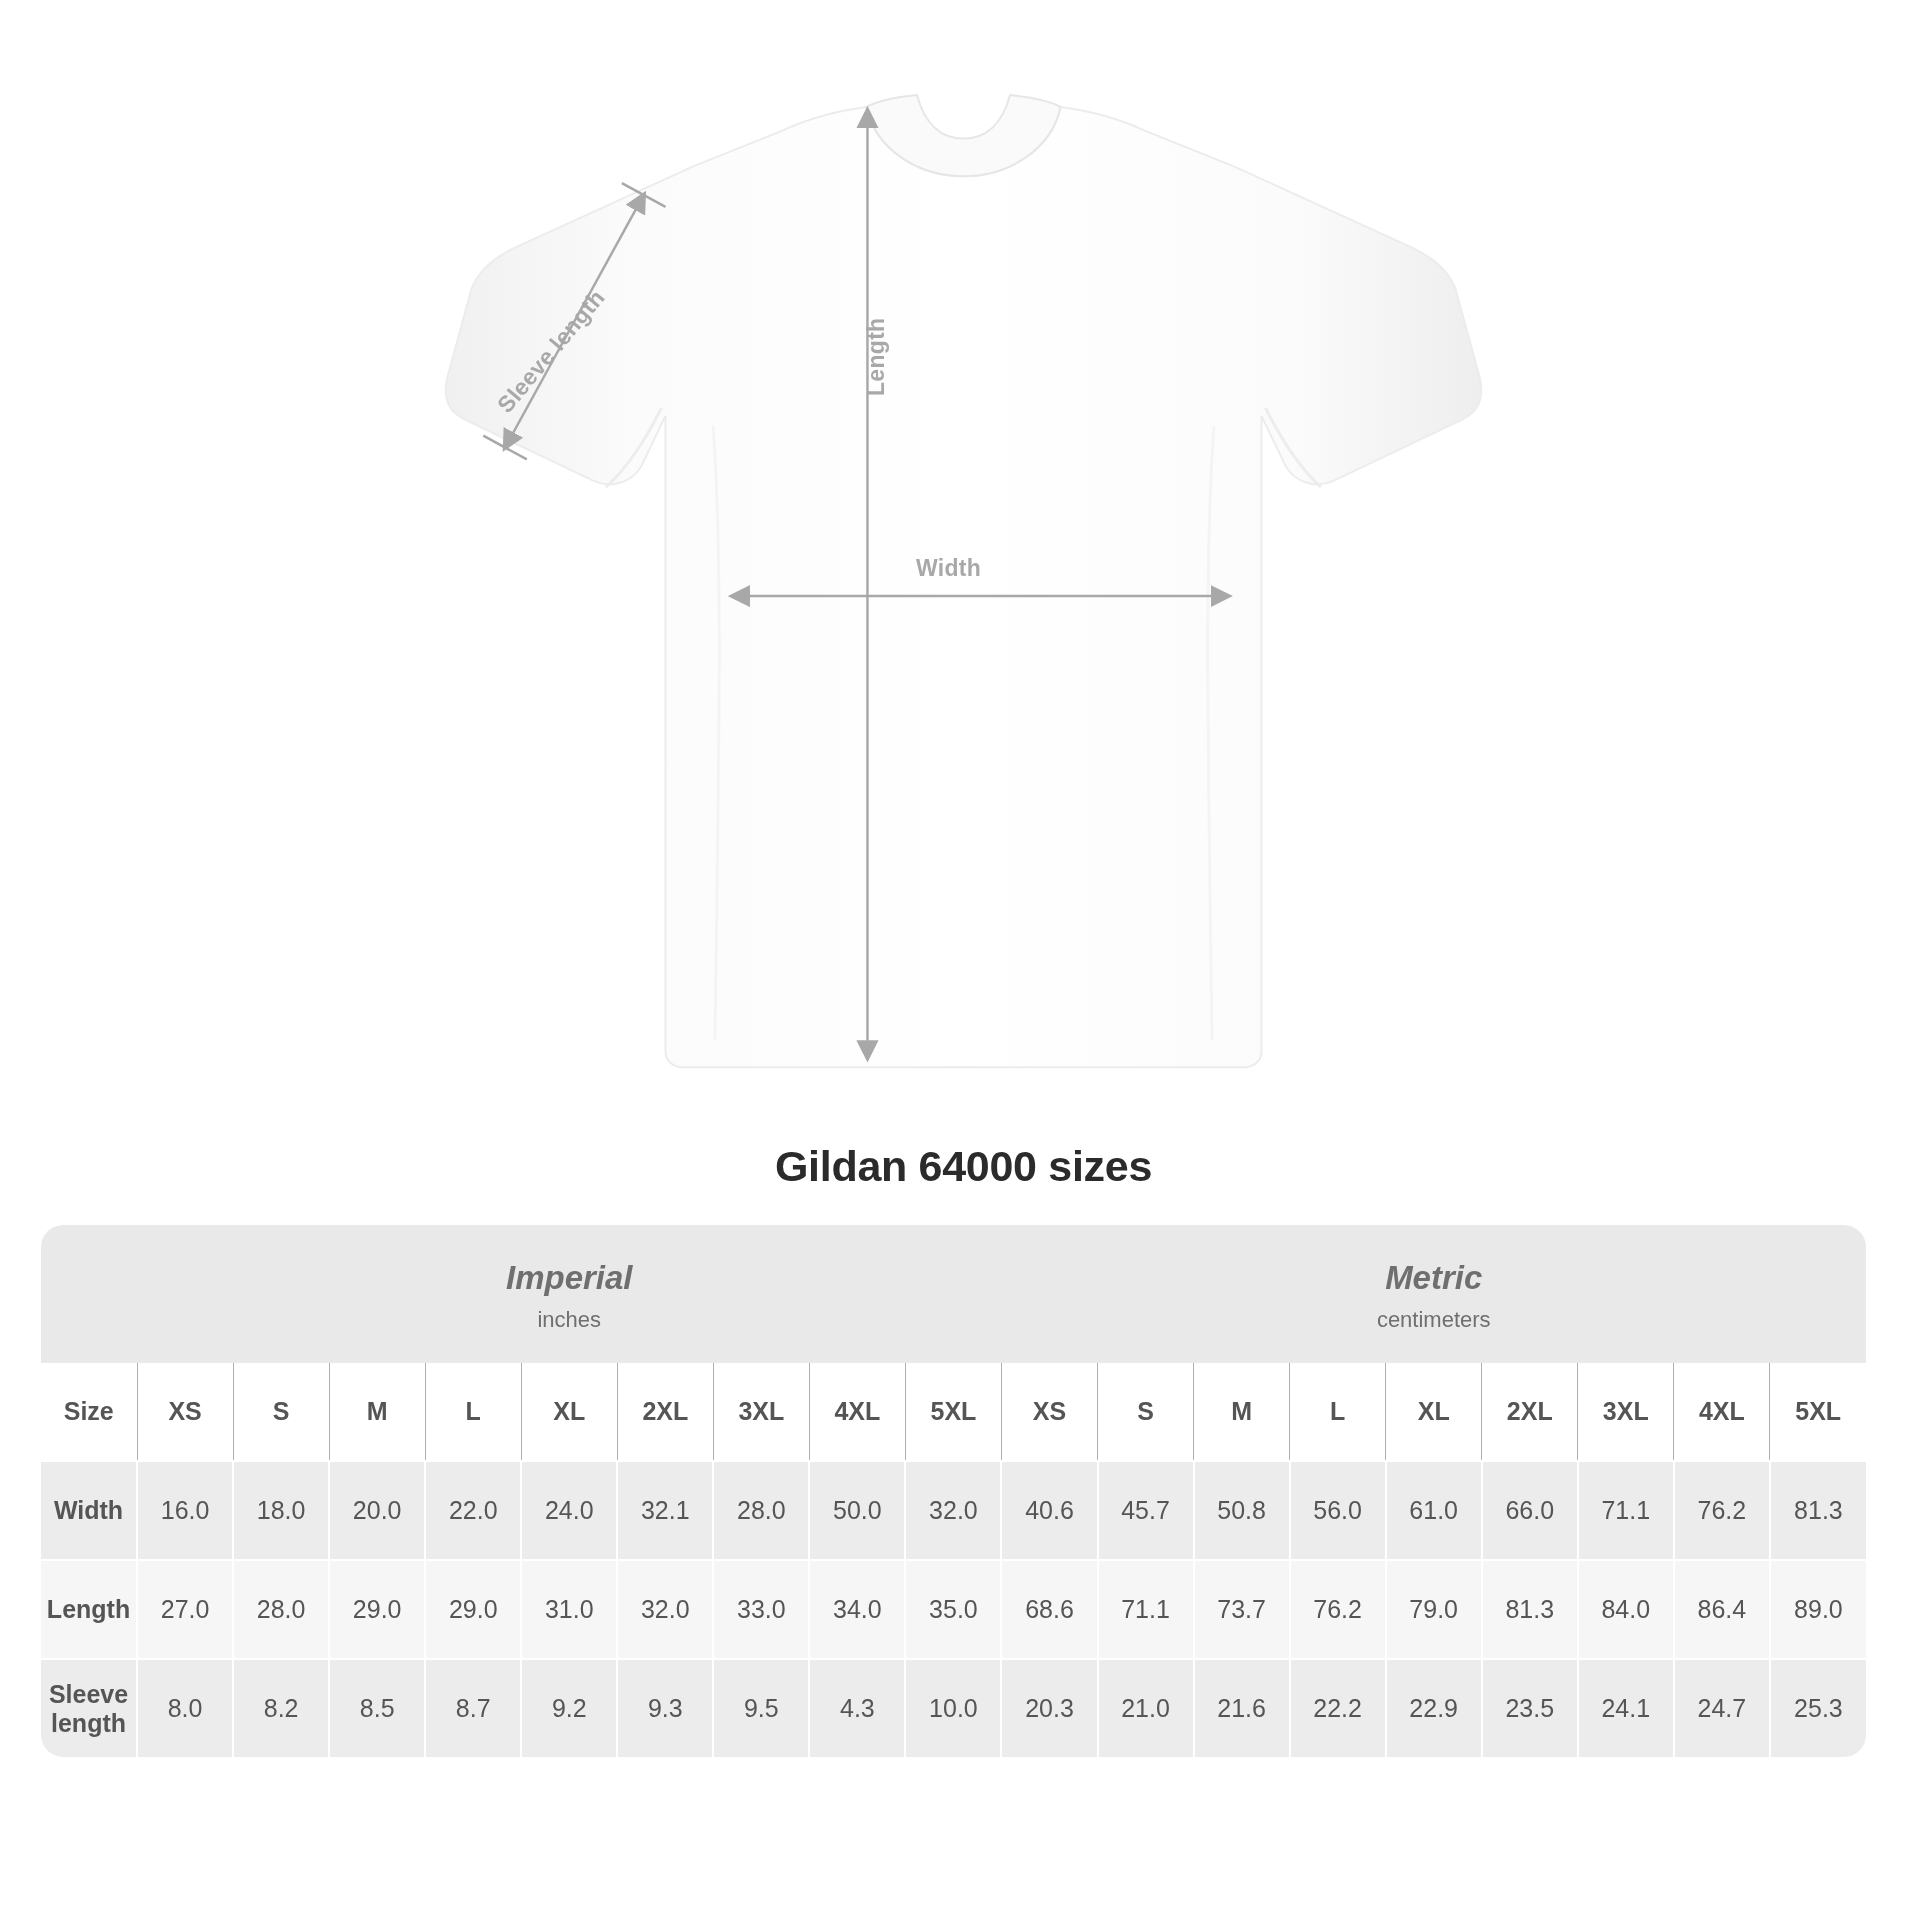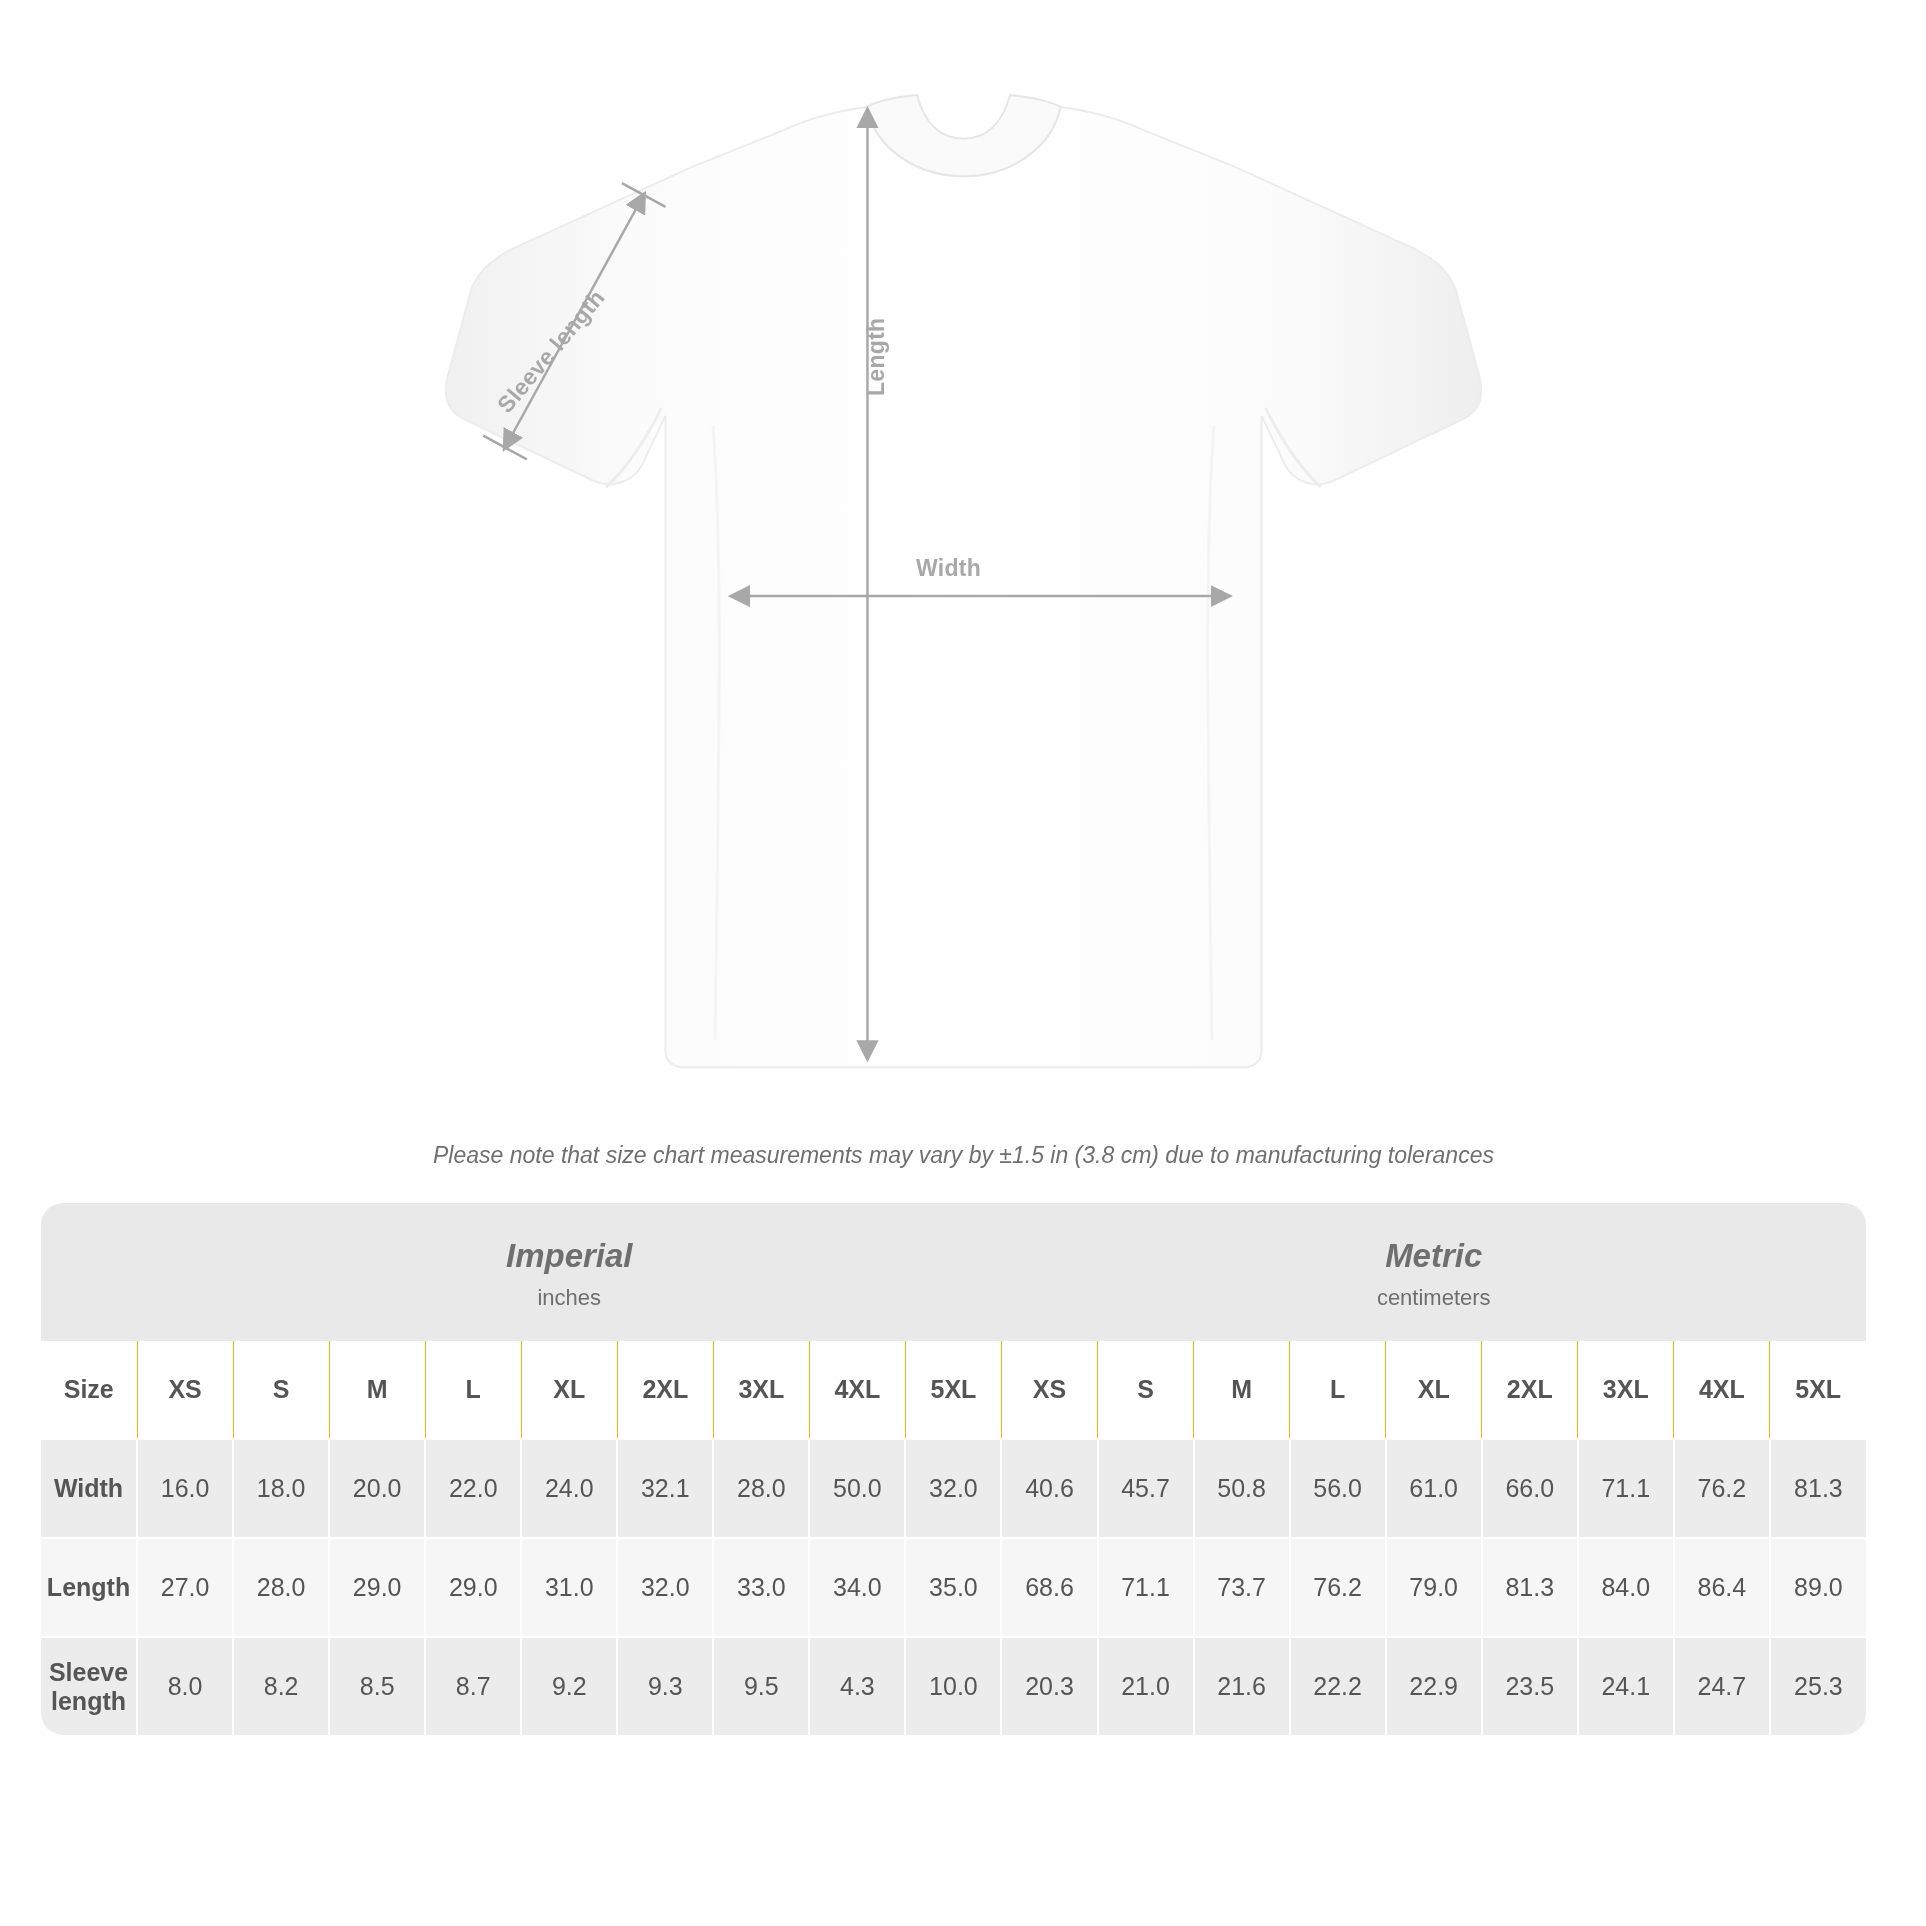--- a/index.html
+++ b/index.html
@@ -216,6 +216,7 @@
   </div>
 
   <div class="title-block">
+    <h1 class="chart-title">Gildan 64000 sizes</h1>
     <div class="chart-note">Please note that size chart measurements may vary by ±1.5 in (3.8 cm) due to manufacturing tolerances</div>
   </div>
 

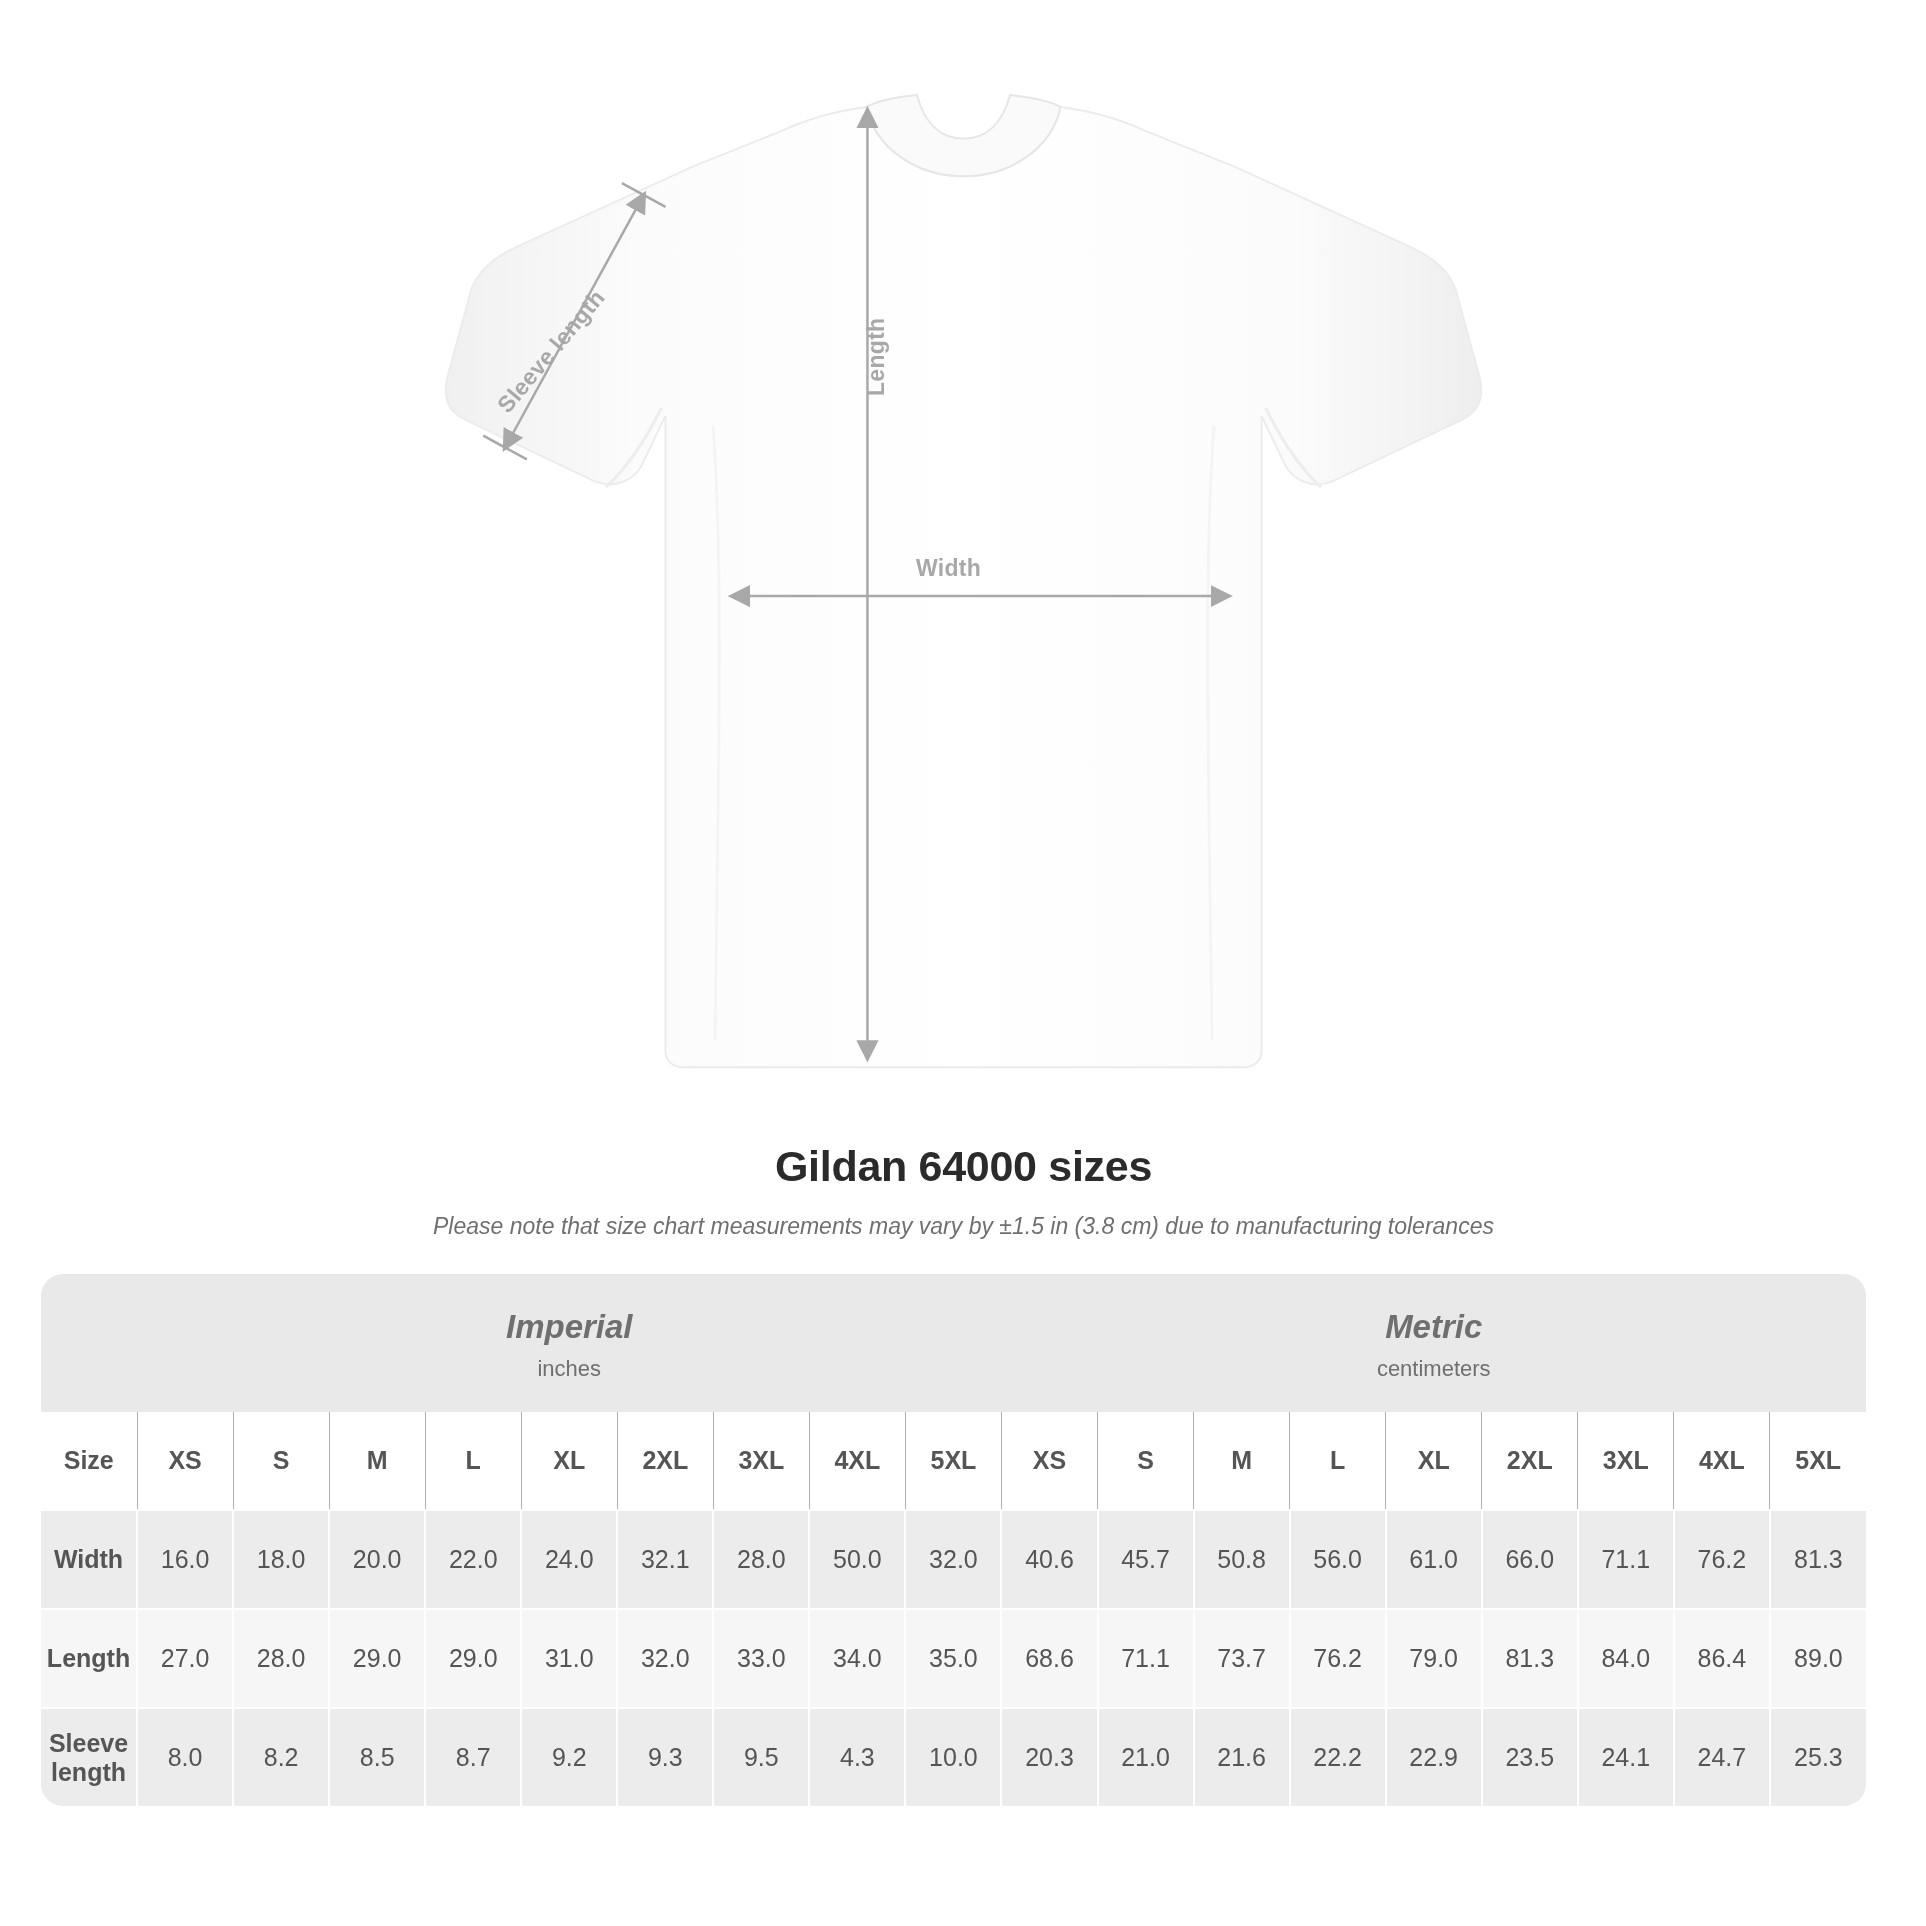--- a/index.html
+++ b/index.html
@@ -217,7 +217,6 @@
 
   <div class="title-block">
     <h1 class="chart-title">Gildan 64000 sizes</h1>
-    <div class="chart-note">Please note that size chart measurements may vary by ±1.5 in (3.8 cm) due to manufacturing tolerances</div>
   </div>
 
   <div class="table-wrap">

